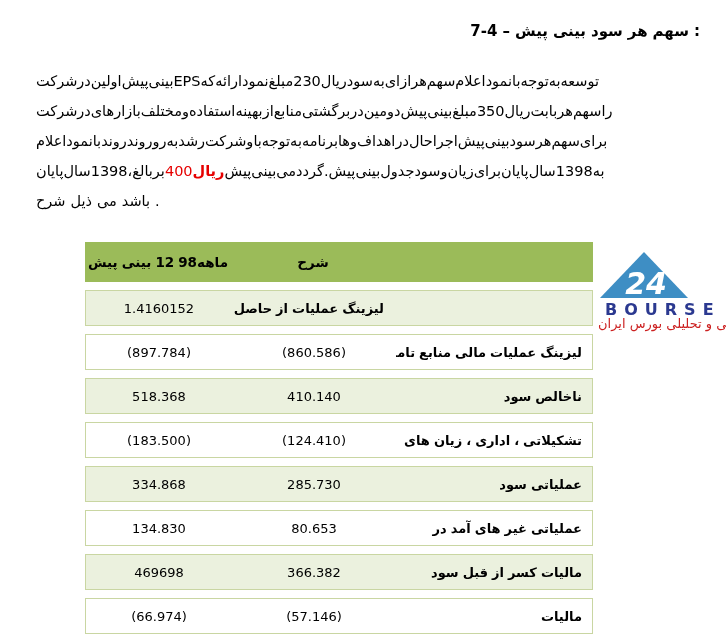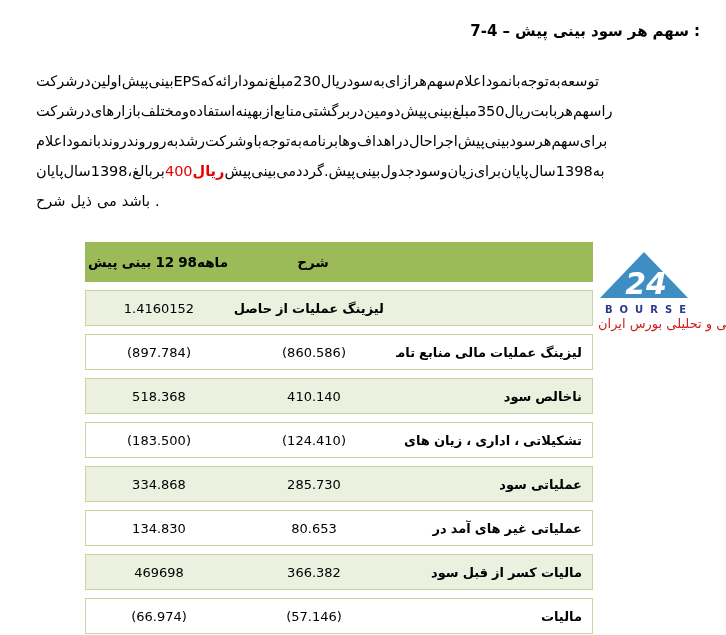--- a/index.html
+++ b/index.html
@@ -52,7 +52,7 @@
     display:flex;flex-direction:column;align-items:flex-start;
   }
   .wordmark{
-    color:var(--logo-navy);font-weight:700;font-size:10px;
+    color:var(--logo-navy);font-weight:700;font-size:16px;
     letter-spacing:7px;padding-left:7px;margin-top:2px;line-height:15px;
   }
   .tagline{

